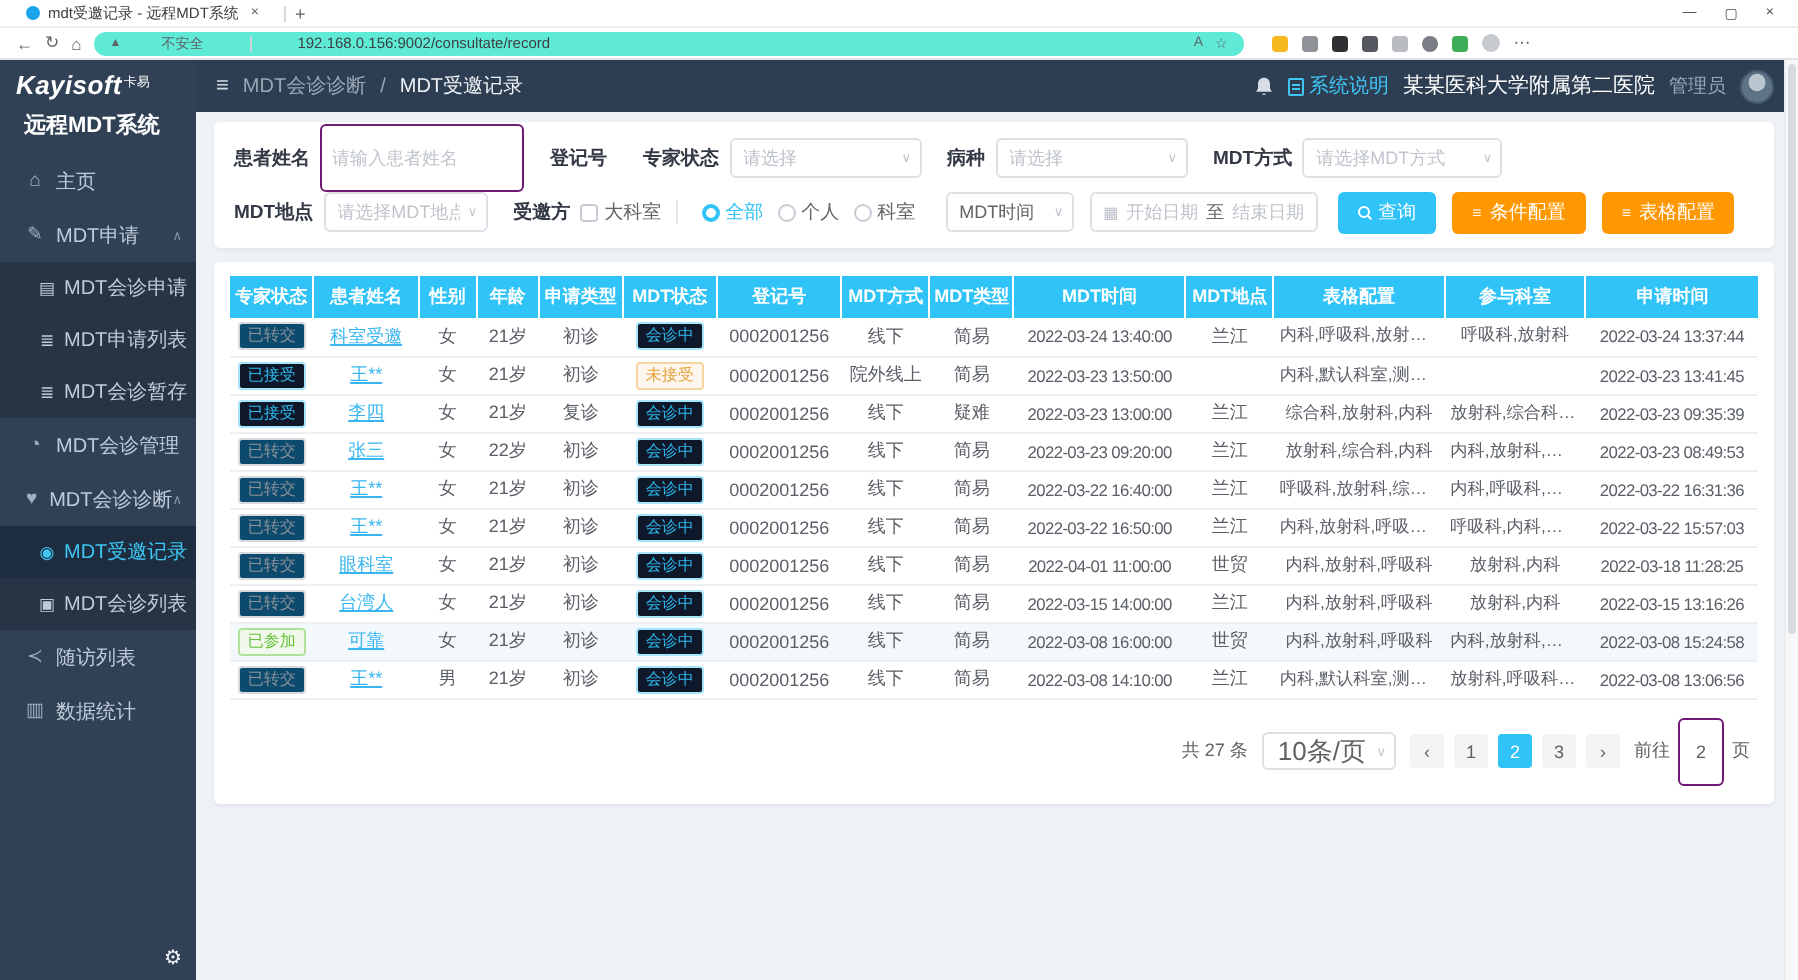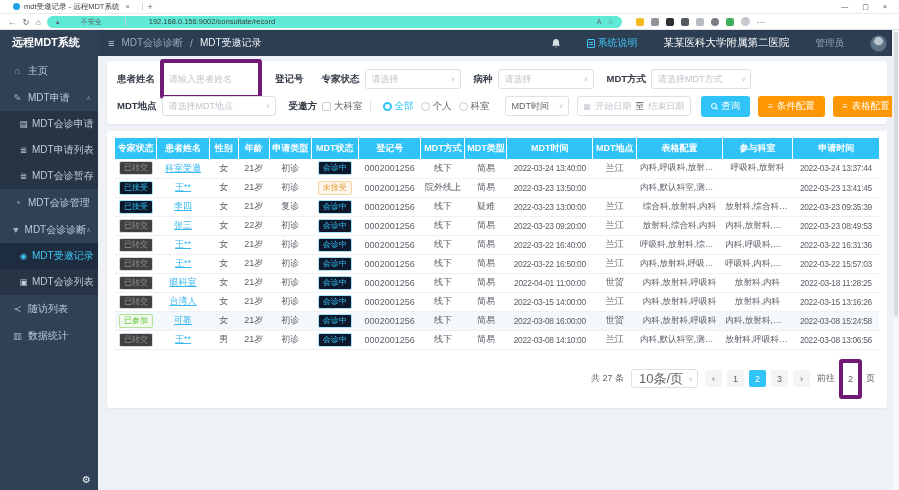--- a/index.html
+++ b/index.html
@@ -167,6 +167,10 @@
 
 <div class="app">
   <aside class="sidebar">
+    <div class="logo">
+      <span class="logo-text">Kayisoft</span>
+      <span class="logo-badge">卡易</span>
+    </div>
     <div class="sysname">远程MDT系统</div>
     <nav>
         <div class="nav-item">

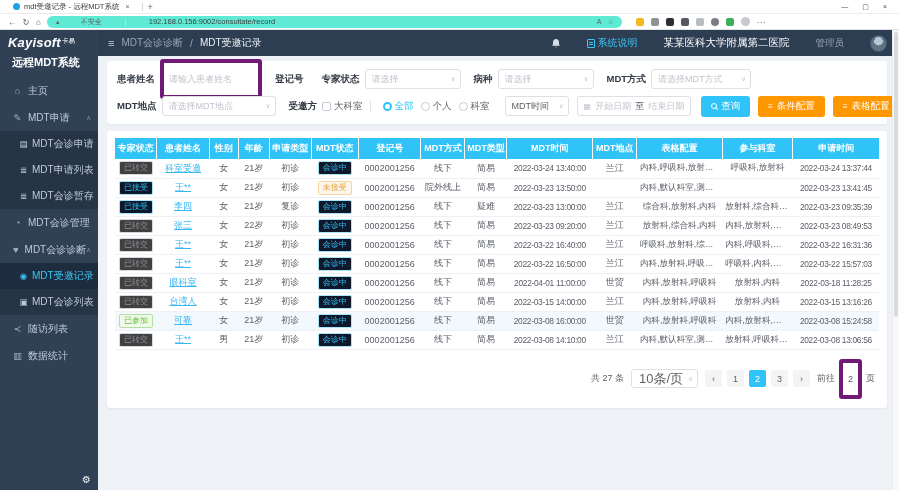--- a/index.html
+++ b/index.html
@@ -53,7 +53,7 @@
   .menu-ic { color:#cfd6dd; font-size:11px; }
   .bc-parent,.bc-sep { color:#9aa7b4; font-size:10px; }
   .bc-cur { color:#eef2f6; font-size:10px; }
-  .tb-right { margin-left:auto; display:flex; align-items:center; gap:26px; }
+  .tb-right { margin-left:auto; display:flex; align-items:center; gap:7px; }
   .bell { display:flex; }
   .syshelp { color:#3fc6f4; font-size:10px; display:flex; align-items:center; gap:3px; cursor:pointer; }
   .doc-ic { width:8px; height:9px; border:1px solid #3fc6f4; border-radius:1px; position:relative; }

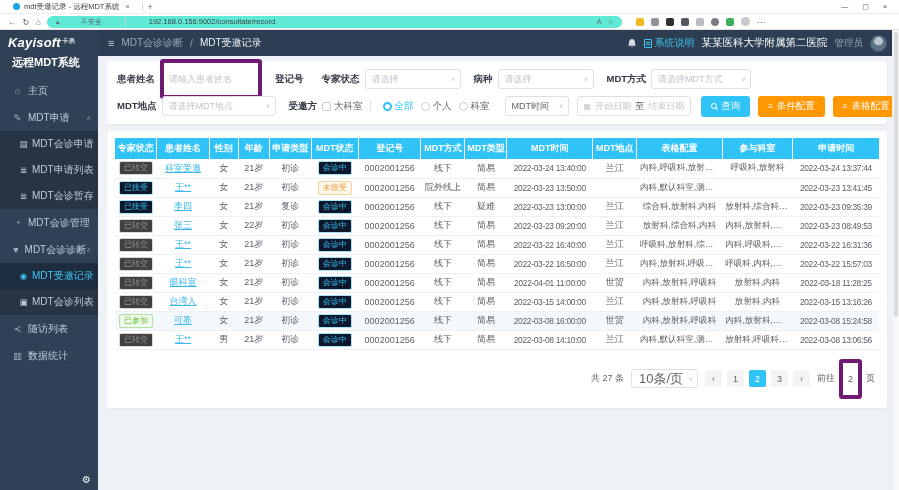--- a/index.html
+++ b/index.html
@@ -69,7 +69,7 @@
   .frow + .frow { margin-top:5px; }
   .fg { display:flex; align-items:center; margin-right:13px; }
   .flabel { font-size:9.5px; color:#333a45; font-weight:700; margin-right:5px; white-space:nowrap; }
-  .inp { height:20px; border:4px solid #701a75; border-radius:3px; font-size:9px; color:#606266; padding:16px 5px; background:#fff; outline:none; }
+  .inp { height:20px; border:1px solid #701a75; border-radius:3px; font-size:9px; color:#606266; padding:16px 5px; background:#fff; outline:none; }
   .inp::placeholder { color:#c0c4cc; }
   .sel { position:relative; display:flex; align-items:center; height:20px; border:1px solid #dcdfe6; border-radius:3px; padding:0 13px 0 6px; background:#fff; cursor:pointer; }
   .sel .ph { color:#c0c4cc; font-size:9px; white-space:nowrap; overflow:hidden; }

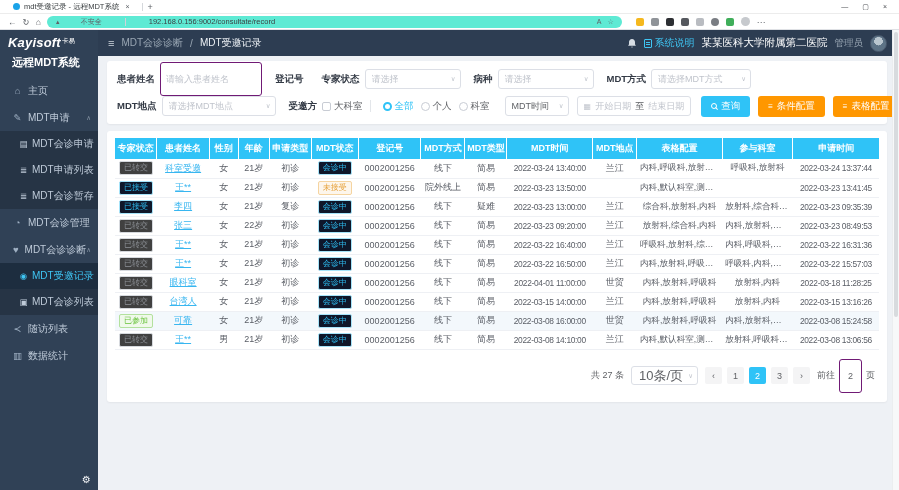--- a/index.html
+++ b/index.html
@@ -286,7 +286,7 @@
         <div class="frow">
           <div class="fg">
             <span class="flabel">MDT地点</span>
-            <div class="sel" style="width:114px">
+            <div class="sel" style="width:82px">
               <span class="ph">请选择MDT地点</span>
               <span class="caret">∨</span>
             </div>

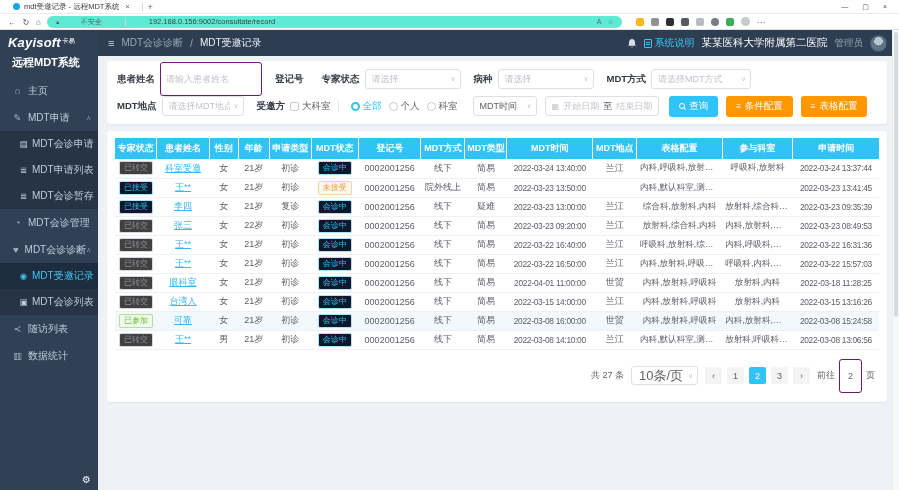--- a/index.html
+++ b/index.html
@@ -100,7 +100,7 @@
   tbody td { font-size:9px; color:#5a5e66; height:19px; text-align:center; white-space:nowrap; overflow:hidden; padding:0 3px; border-bottom:1px solid #eef0f4; }
   tbody tr.hl { background:#f3f8fc; }
   .bdg { display:inline-block; font-size:8px; line-height:1; padding:2px 4px; border-radius:2px; border:1px solid; }
-  .bdg-gray { color:#8f9399; border-color:#d6d9de; background:#404040; }
+  .bdg-gray { color:#8f9399; border-color:#d6d9de; background:#0c4a6e; }
   .bdg-cyan { color:#2db9ec; border-color:#a6e4fa; background:#0f172a; }
   .bdg-green { color:#67c23a; border-color:#b3e19d; background:#f0f9eb; }
   .bdg-orange { color:#e6a23c; border-color:#f5d4a0; background:#fdf6ec; }

